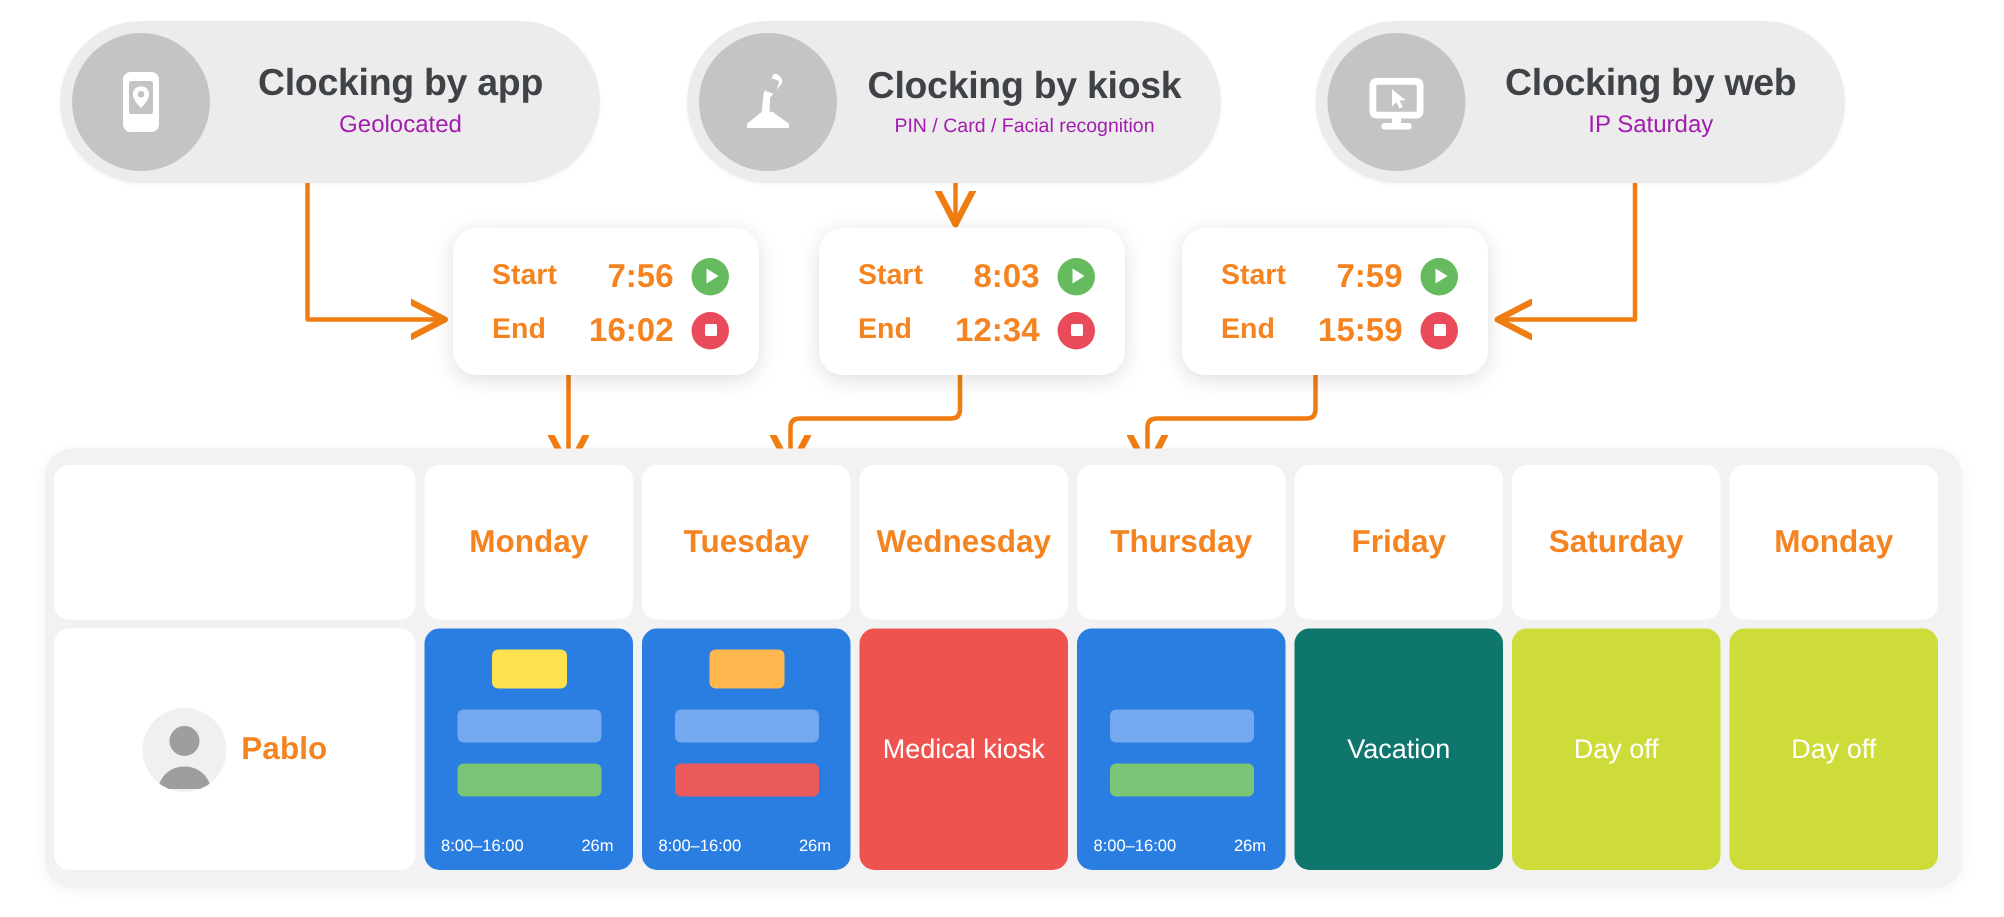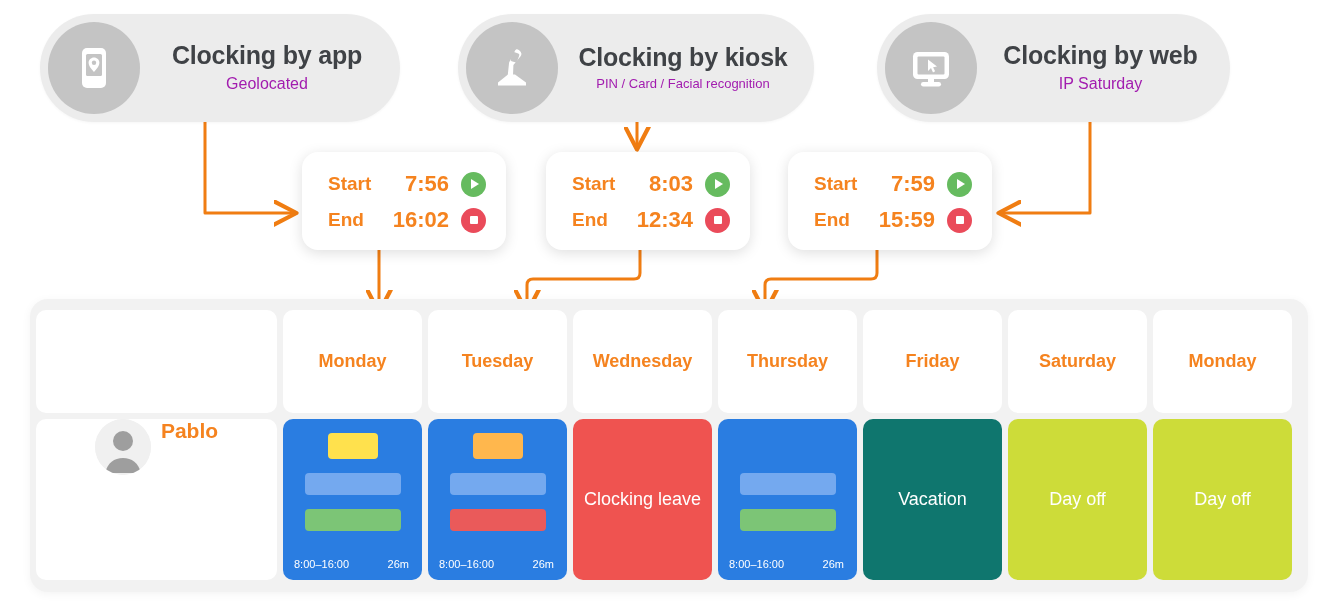--- a/index.html
+++ b/index.html
@@ -162,7 +162,7 @@
     display: flex;
     align-items: center;
     justify-content: center;
-    font-size: 18px;
+    font-size: 21px;
     font-weight: bold;
     color: #f5831f;
   }

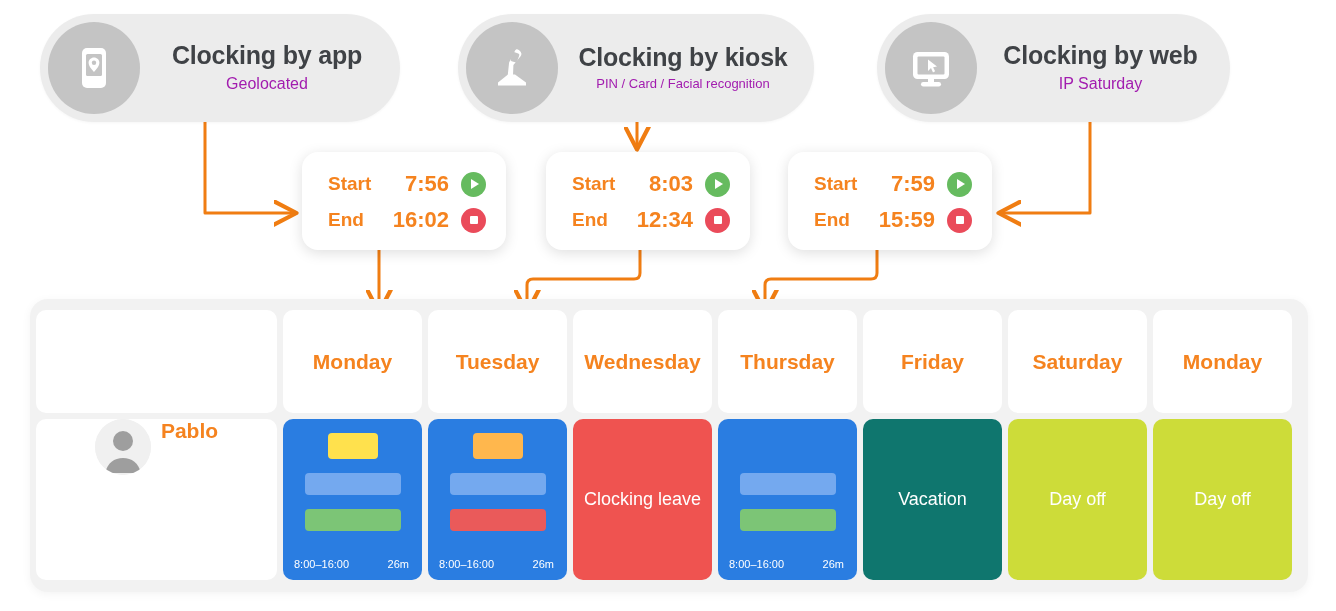--- a/index.html
+++ b/index.html
@@ -174,6 +174,7 @@
     background: #ffffff;
     border-radius: 10px;
     display: flex;
+    align-items: center;
     justify-content: center;
     gap: 10px;
   }

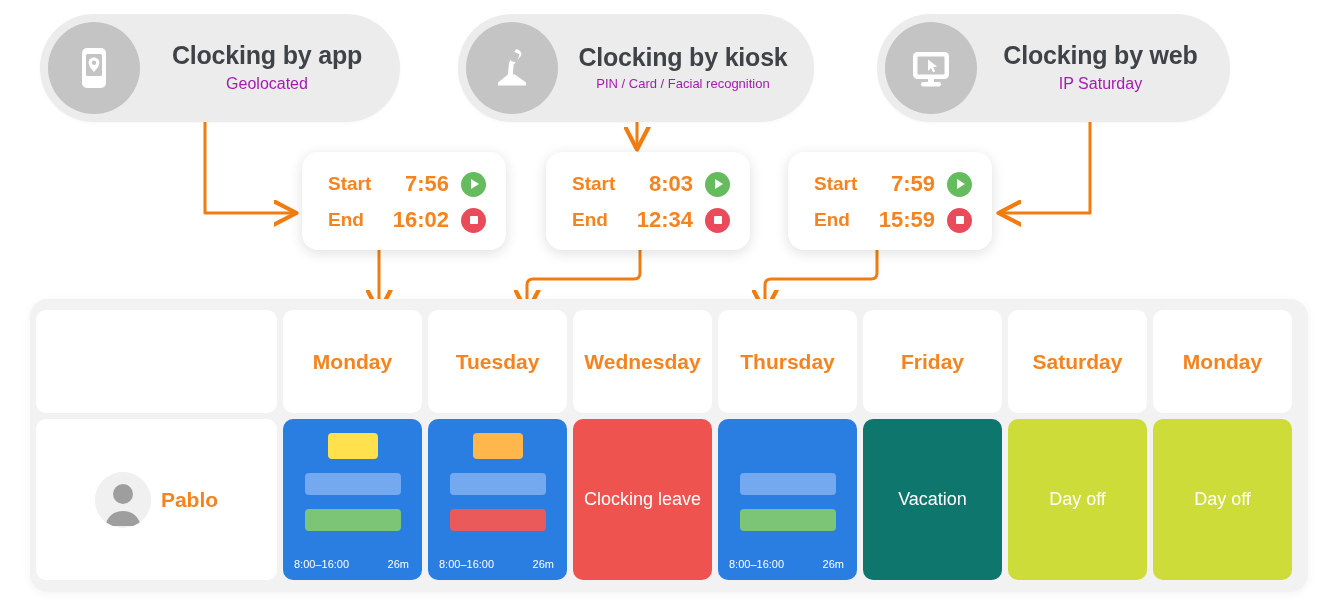--- a/index.html
+++ b/index.html
@@ -424,7 +424,7 @@
     </div>
 
     <div class="shift-cell medical label-cell">
-      <span>Clocking leave</span>
+      <span>Medical kiosk</span>
     </div>
 
     <div class="shift-cell work">

